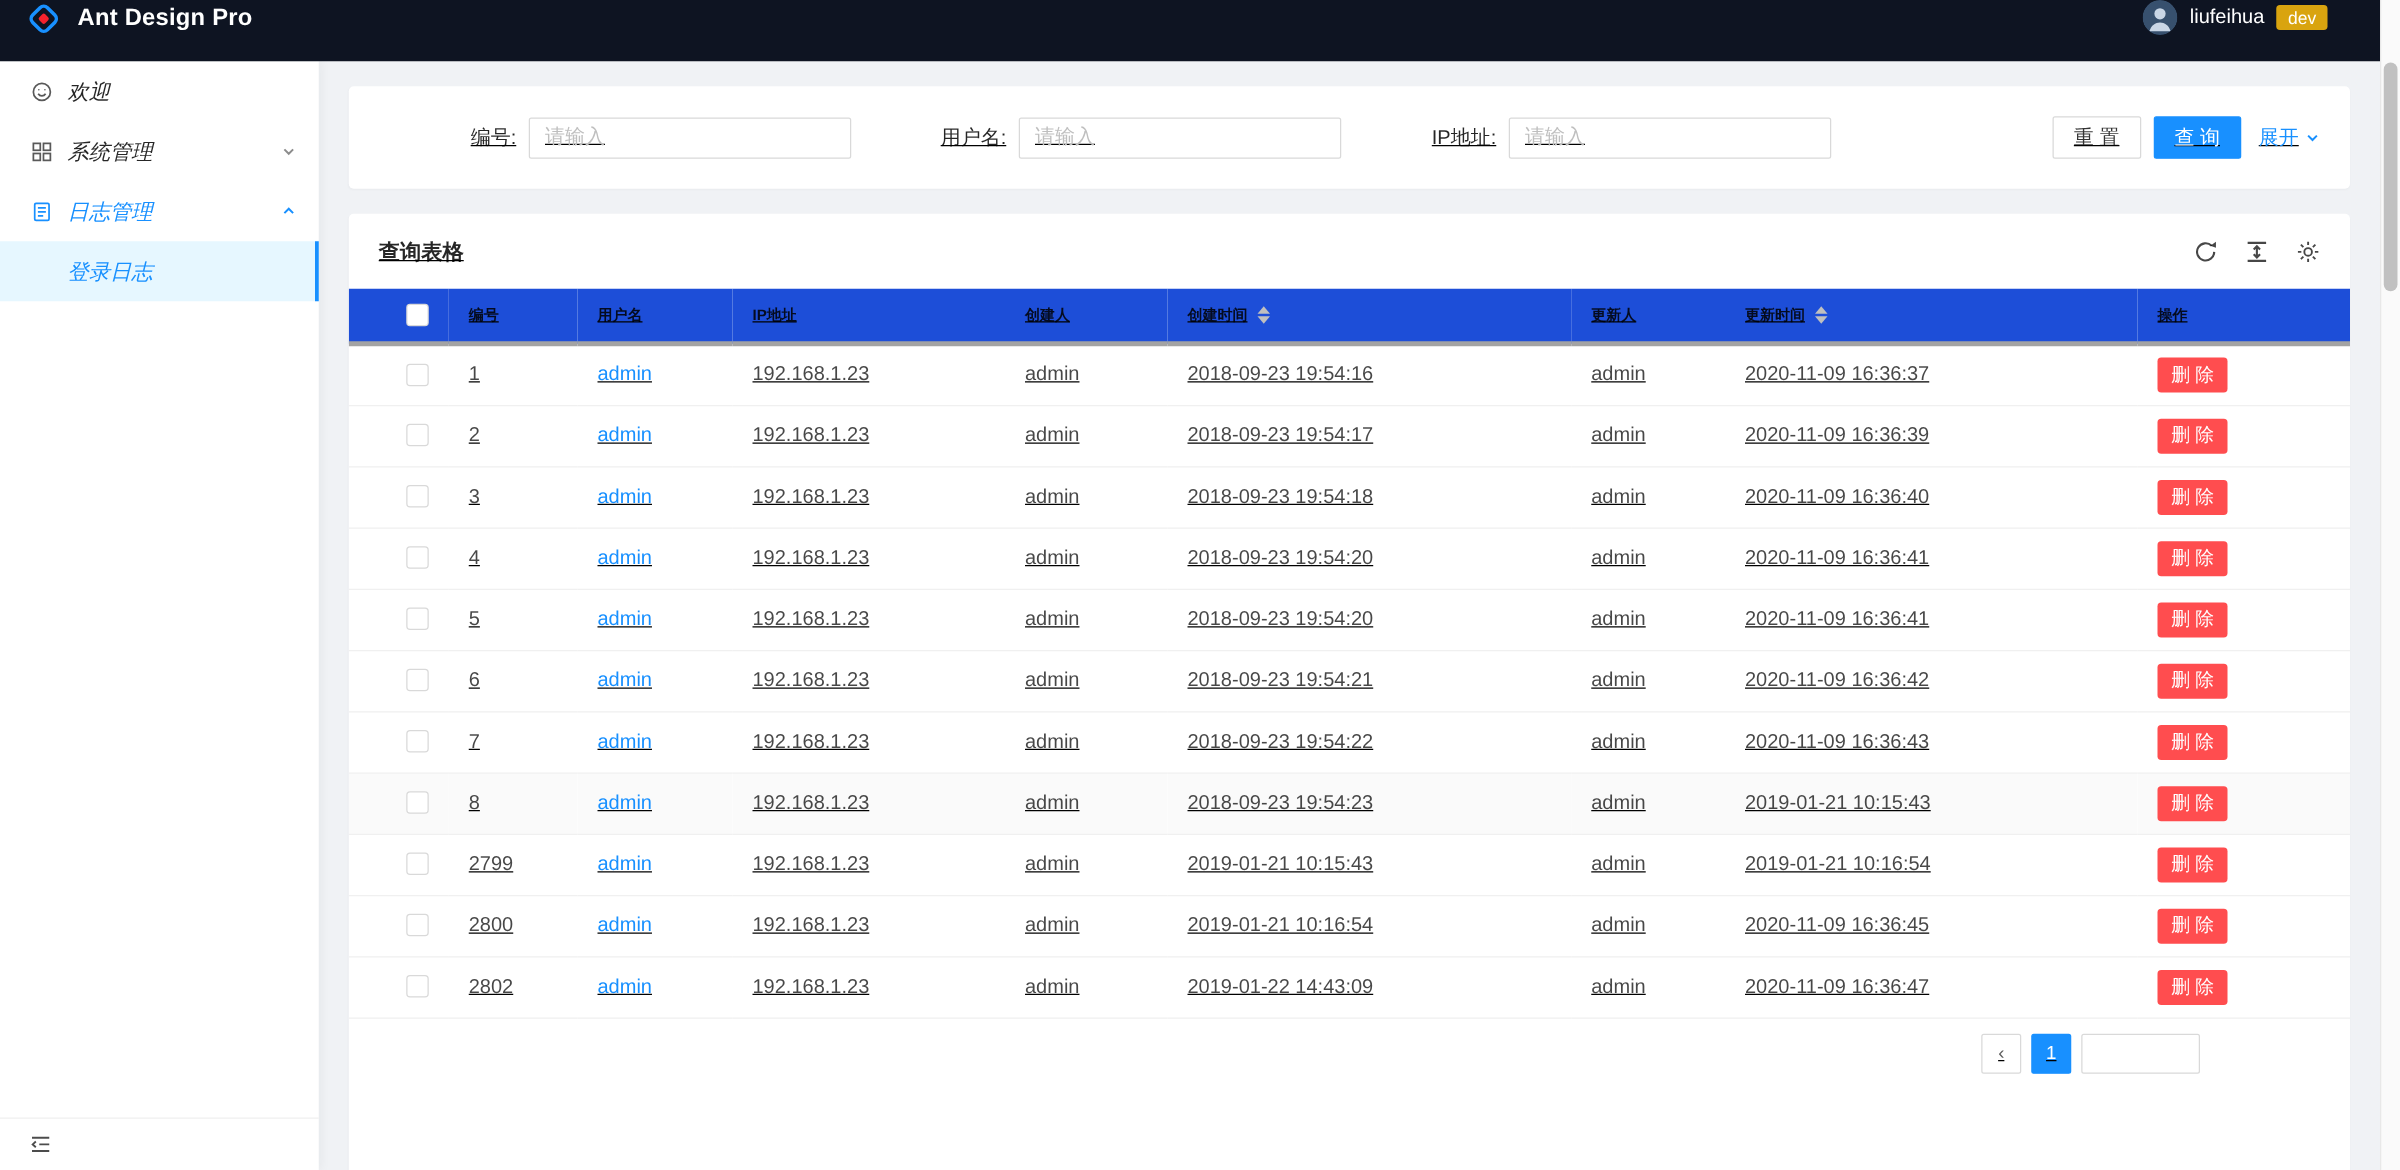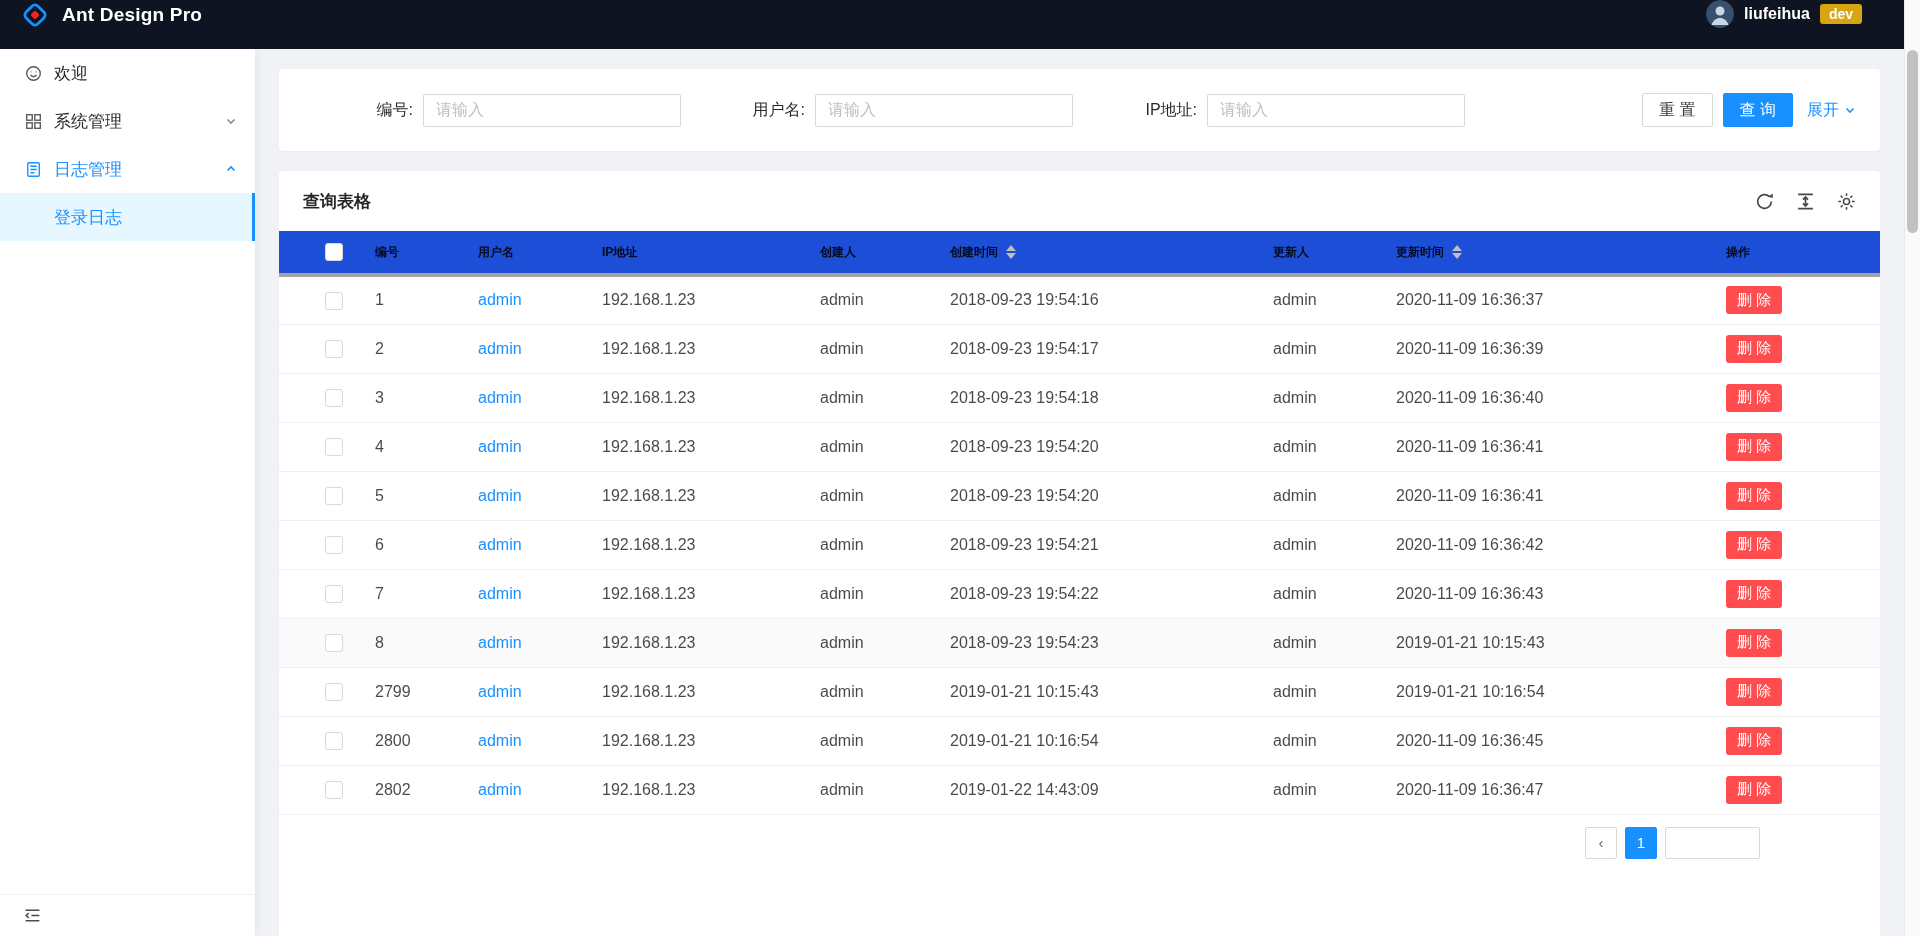--- a/index.html
+++ b/index.html
@@ -15,7 +15,7 @@
     justify-content:space-between; padding:0 20px; z-index:20; }
   .logo-wrap { display:flex; align-items:center; gap:12px; }
   .app-title { color:#fff; font-size:19px; font-weight:bold; letter-spacing:.2px; }
-  .header-right { display:flex; align-items:center; gap:10px; padding-right:22px;font-weight:bold; }
+  .header-right { display:flex; align-items:center; gap:10px; padding-right:22px; }
   .avatar { width:28px; height:28px; border-radius:50%; overflow:hidden; flex:0 0 auto; }
   .username { color:#fff; font-size:16px; }
   .env-tag { background:#d9a40f; color:#fff; font-size:14px; padding:3px 9px;

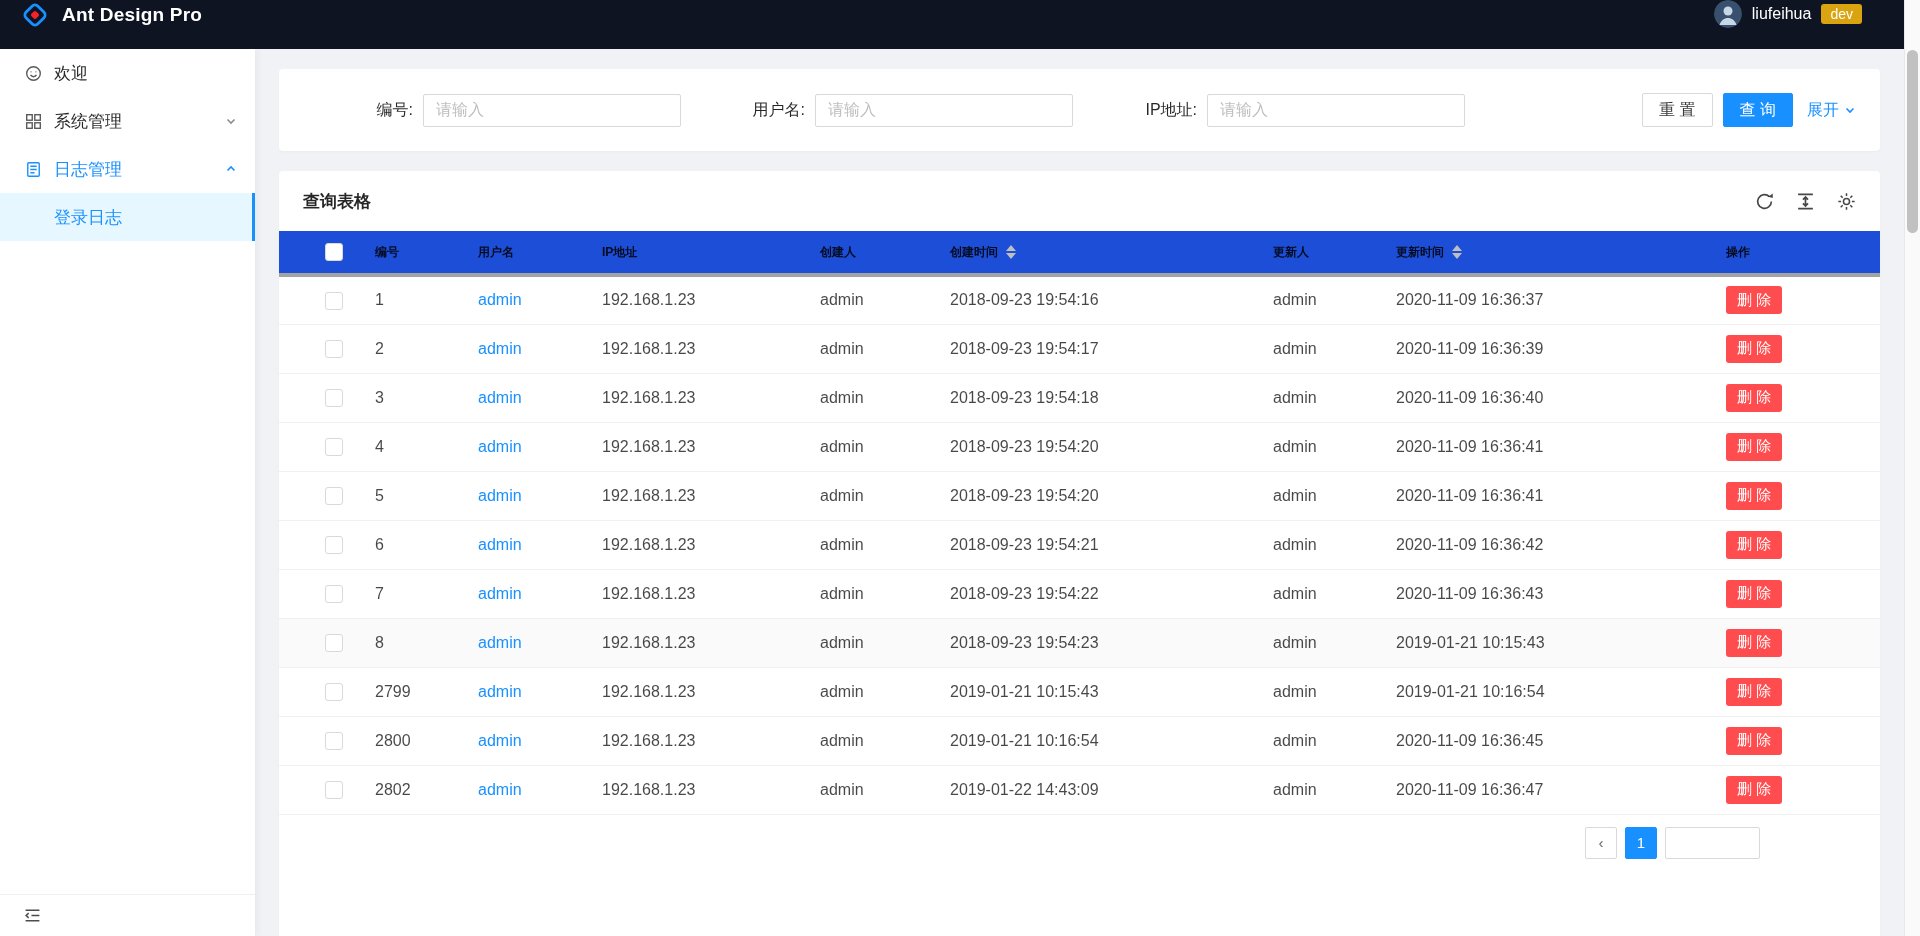--- a/index.html
+++ b/index.html
@@ -24,7 +24,7 @@
   
   .sidebar { position:absolute; top:49px; left:0; width:255px; height:887px;
     background:#fff; box-shadow:2px 0 8px rgba(29,35,41,.05);
-    display:flex; flex-direction:column; z-index:10; }
+    display:flex; flex-direction:column; z-index:10;font-style:italic; }
   .menu { flex:1; }
   .menu-item { height:48px; display:flex; align-items:center;
     padding:0 18px 0 24px; font-size:17px; color:rgba(0,0,0,.85); cursor:pointer; }

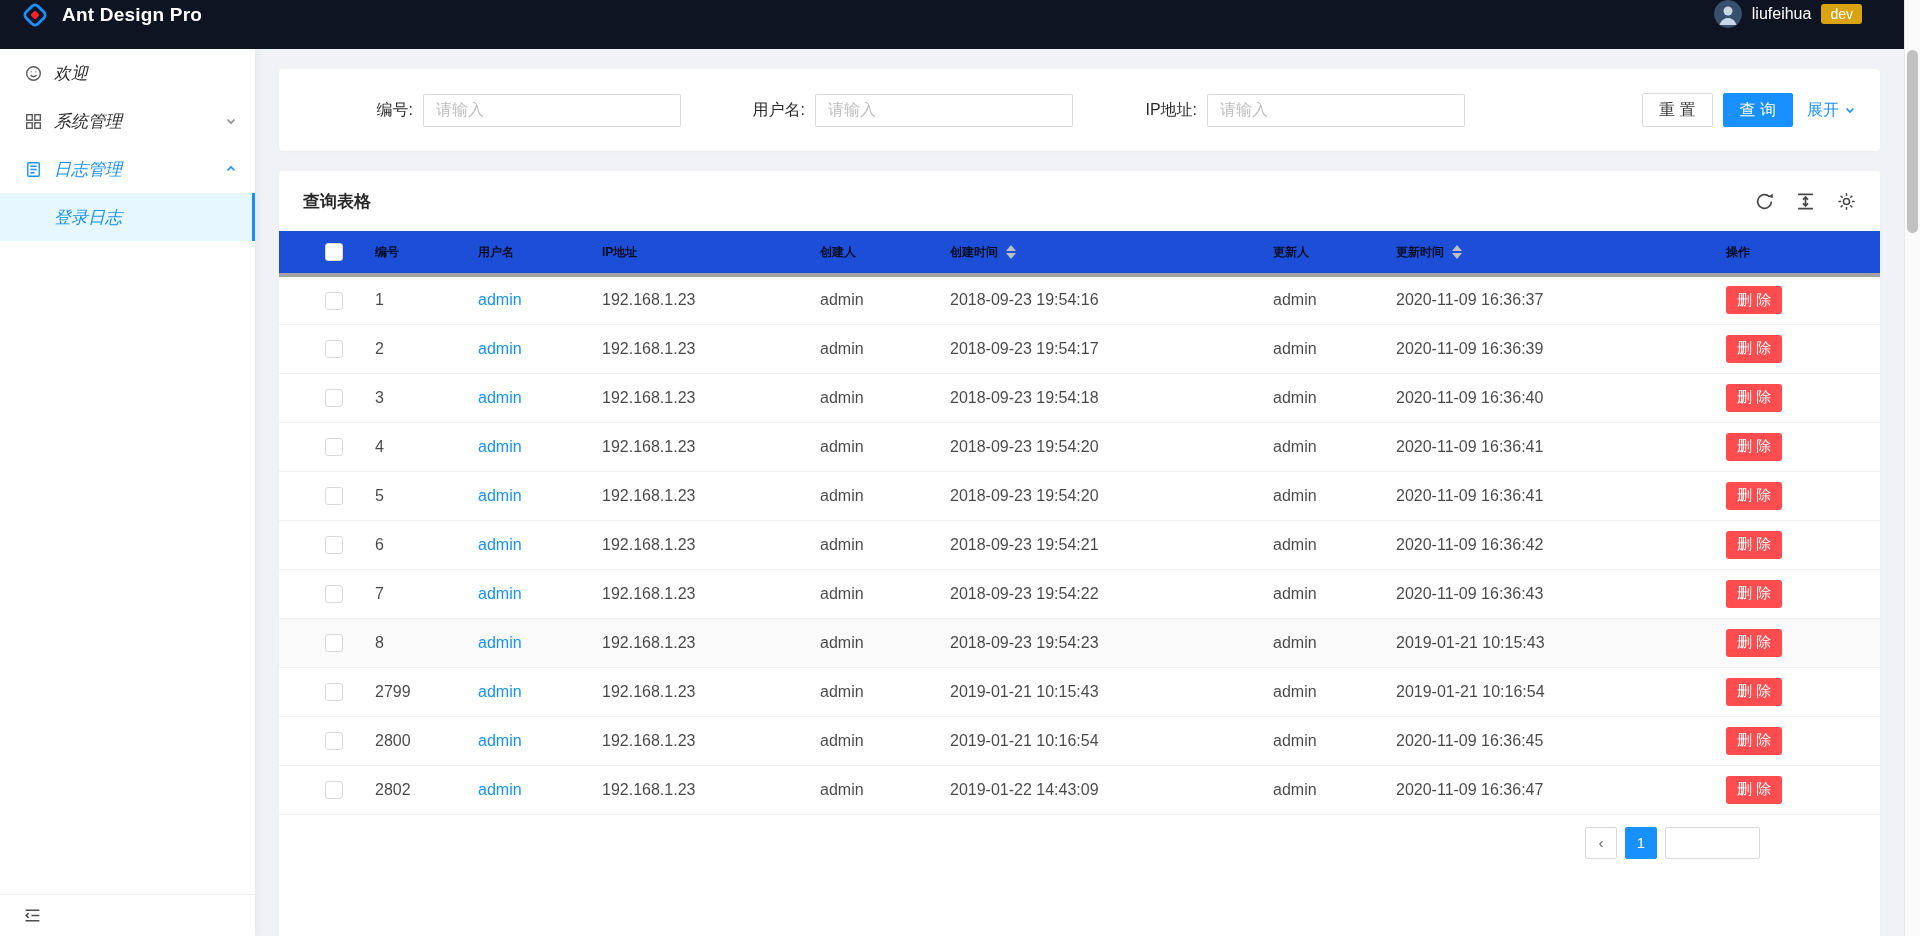--- a/index.html
+++ b/index.html
@@ -44,7 +44,7 @@
   
   .main { position:absolute; left:255px; top:49px; width:1649px; height:887px;
     overflow:hidden; }
-  .card { background:#fff; border-radius:4px; box-shadow:0 1px 2px rgba(0,0,0,.03); }
+  .card { background:#fff; border-radius:4px; box-shadow:0 1px 2px rgba(0,0,0,.03);text-decoration:underline; }
 
   .filter-card { position:absolute; left:24px; top:20px; width:1601px; height:82px;
     display:flex; align-items:center; padding:0 24px; }

